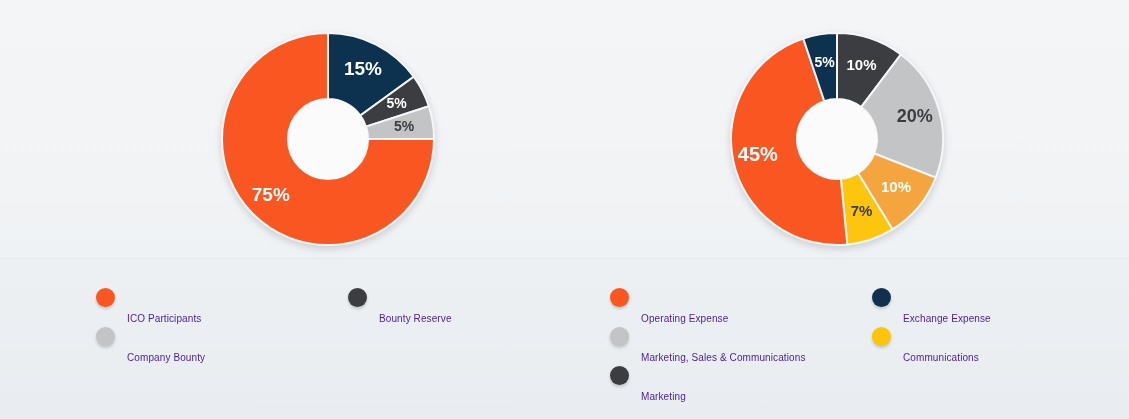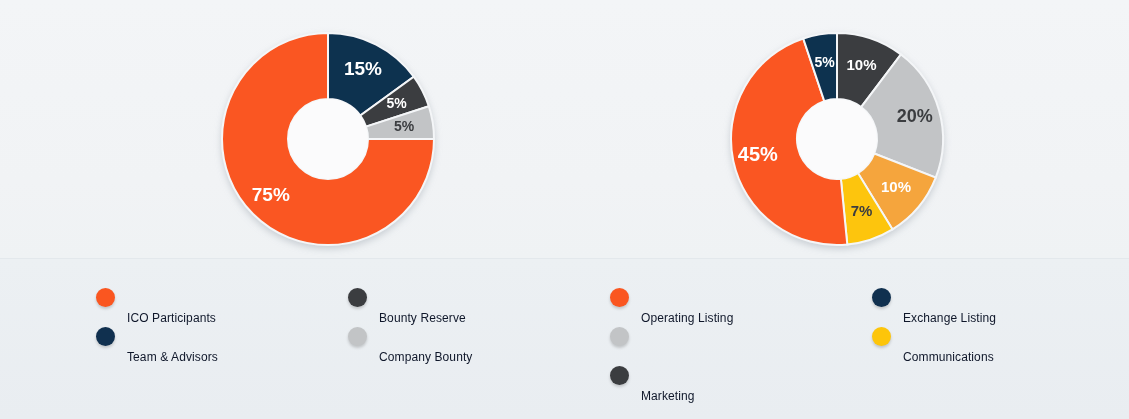--- a/index.html
+++ b/index.html
@@ -83,8 +83,8 @@
     box-shadow: 0 2px 3px rgba(0,0,0,0.18);
   }
   .legend-text {
-    font-size: 12px;
-    color: #0f172a;
+    font-size: 10px;
+    color: #4c1d95;
     letter-spacing: 0.1px;
     white-space: nowrap;
     margin-top: 41px;

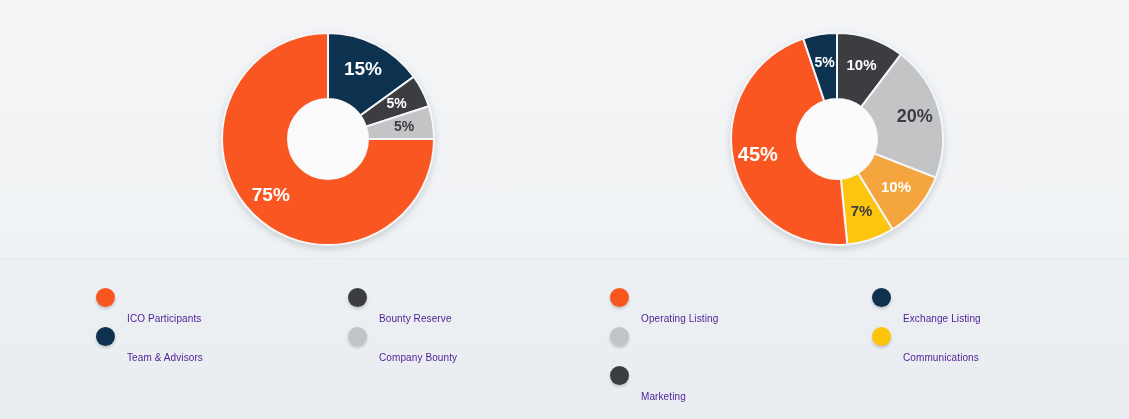--- a/index.html
+++ b/index.html
@@ -173,7 +173,7 @@
     <div class="legend-grid">
         <div class="legend-item">
           <span class="legend-dot" style="background: rgb(250, 86, 32);"></span>
-          <span class="legend-text">Operating Listing</span>
+          <span class="legend-text">Operating Expense</span>
         </div>
         <div class="legend-item">
           <span class="legend-dot" style="background: rgb(16, 48, 79);"></span>

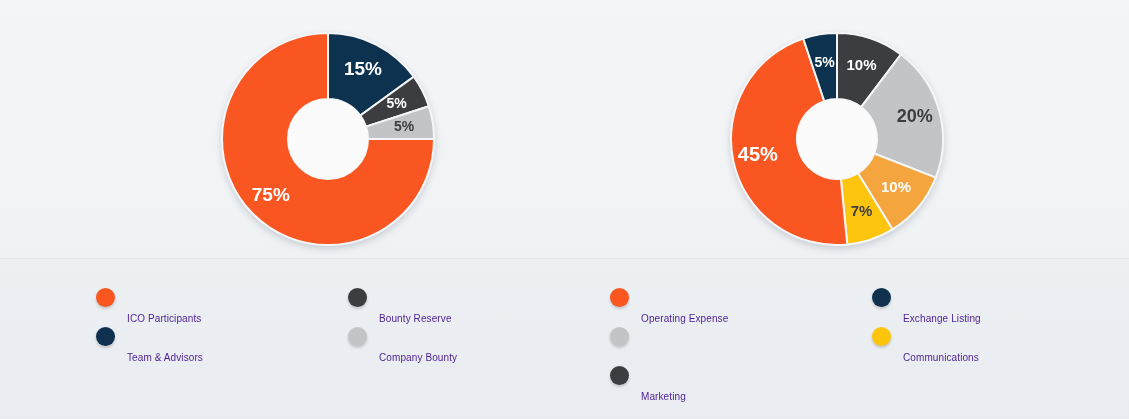--- a/index.html
+++ b/index.html
@@ -177,7 +177,7 @@
         </div>
         <div class="legend-item">
           <span class="legend-dot" style="background: rgb(16, 48, 79);"></span>
-          <span class="legend-text">Exchange Listing</span>
+          <span class="legend-text">Exchange Expense</span>
         </div>
         <div class="legend-item">
           <span class="legend-dot" style="background: rgb(194, 196, 198);"></span>

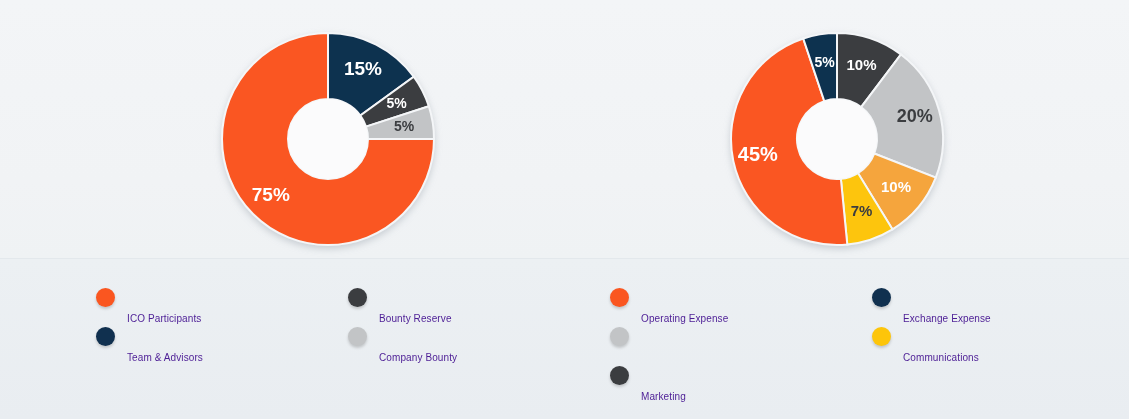--- a/index.html
+++ b/index.html
@@ -159,10 +159,6 @@
           <span class="legend-text">Bounty Reserve</span>
         </div>
         <div class="legend-item">
-          <span class="legend-dot" style="background: rgb(16, 48, 79);"></span>
-          <span class="legend-text">Team &amp; Advisors</span>
-        </div>
-        <div class="legend-item">
           <span class="legend-dot" style="background: rgb(194, 196, 198);"></span>
           <span class="legend-text">Company Bounty</span>
         </div>

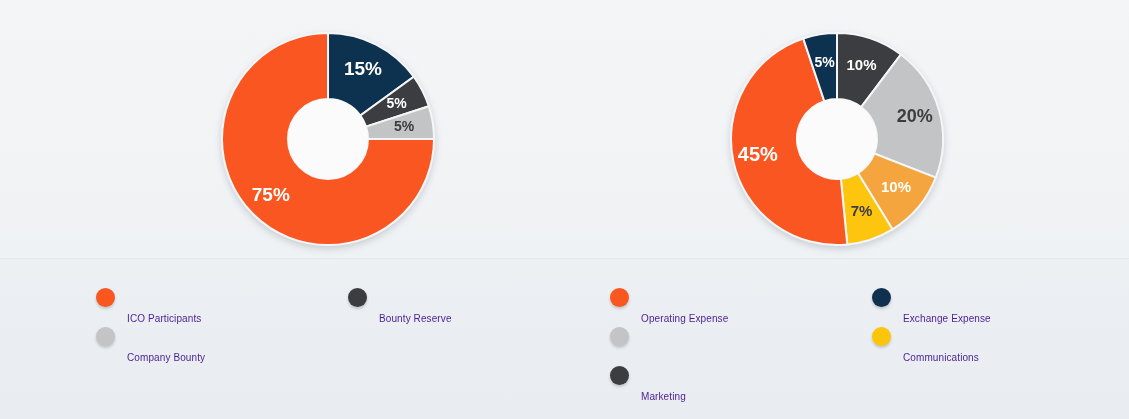--- a/index.html
+++ b/index.html
@@ -177,6 +177,7 @@
         </div>
         <div class="legend-item">
           <span class="legend-dot" style="background: rgb(194, 196, 198);"></span>
+          <span class="legend-text">Marketing, Sales &amp; Communications</span>
         </div>
         <div class="legend-item">
           <span class="legend-dot" style="background: rgb(253, 197, 10);"></span>

